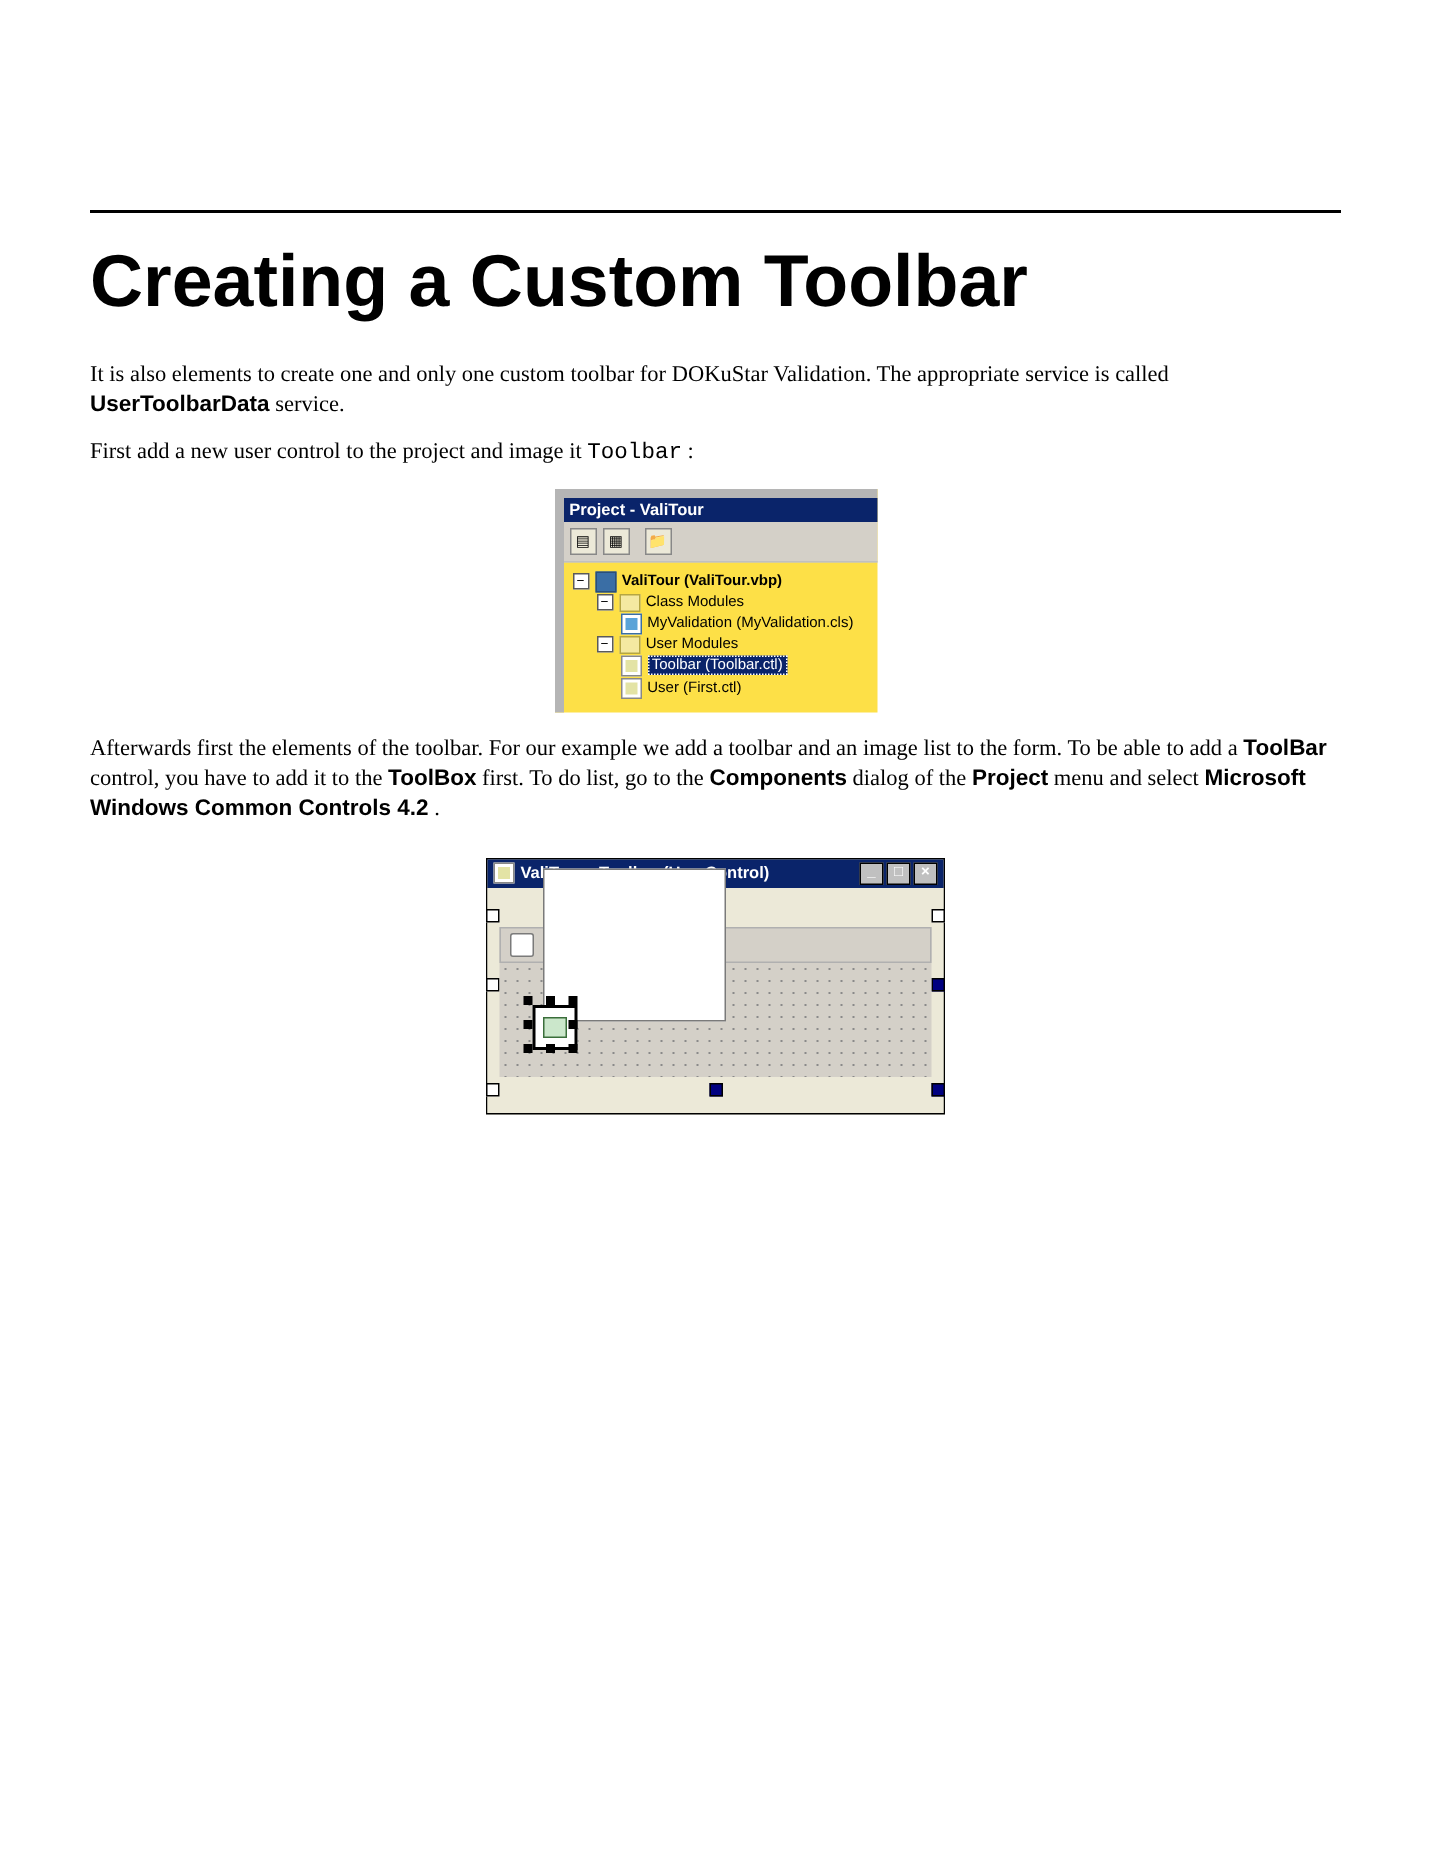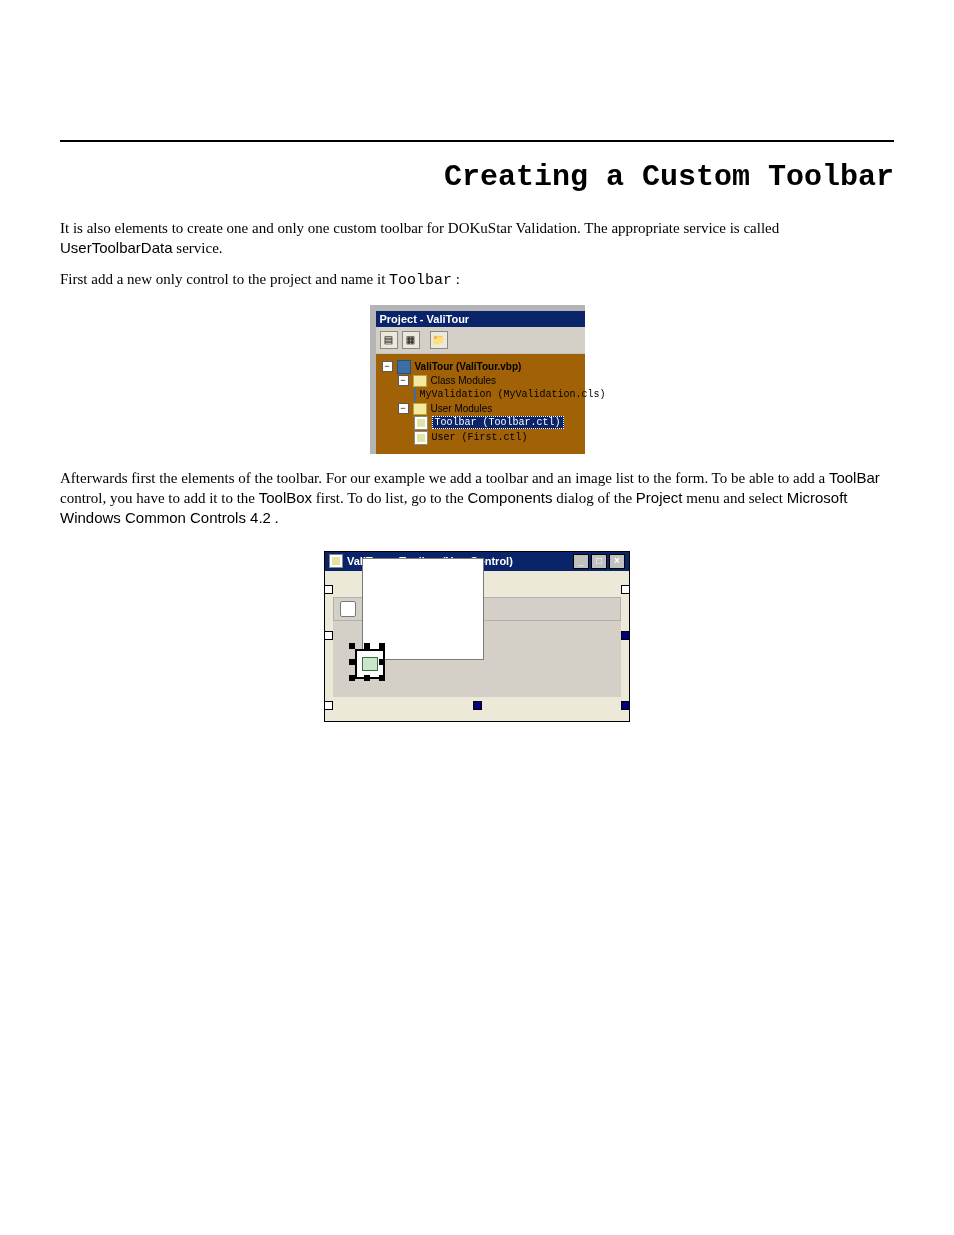--- a/index.html
+++ b/index.html
@@ -23,11 +23,10 @@
     margin: 80px 0 18px 0;
   }
   h1 {
-    font-family: Liberation Mono, monospace;
+    font-family: Liberation Sans, sans-serif;
     font-weight: 700;
-    font-size: 30px;
+    font-size: 49px;
     margin: 0 0 24px 0;
-    text-align: right;
   }
   p { font-size: 15px; line-height: 1.35; margin: 10px 0; }
   .bold { font-weight: 400; font-family: Arial, Helvetica, sans-serif; }

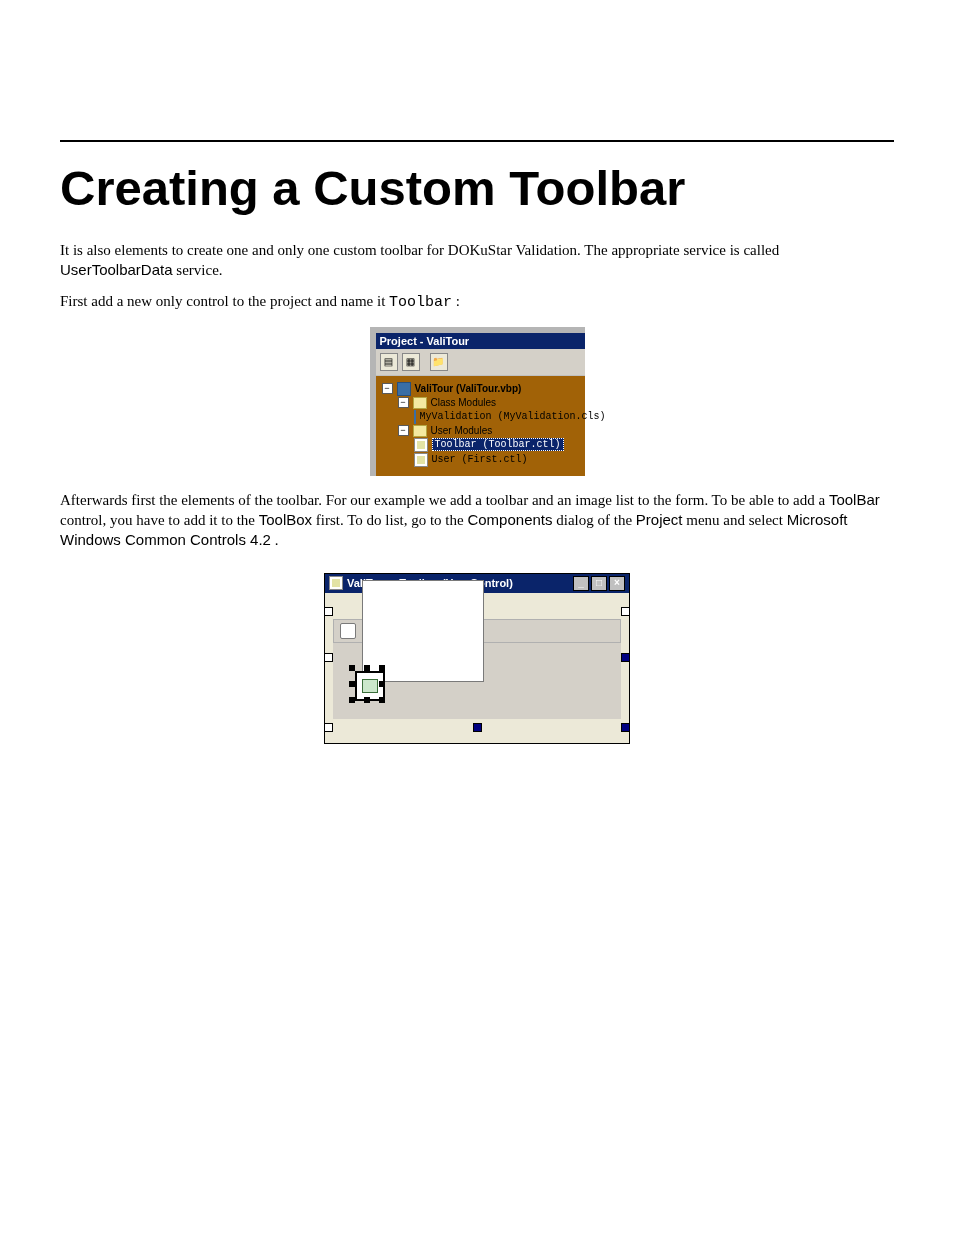--- a/index.html
+++ b/index.html
@@ -29,7 +29,7 @@
     margin: 0 0 24px 0;
   }
   p { font-size: 15px; line-height: 1.35; margin: 10px 0; }
-  .bold { font-weight: 400; font-family: Arial, Helvetica, sans-serif; }
+  .bold { font-weight: 700; font-family: Arial, Helvetica, sans-serif; }
   .code { font-family: "Courier New", monospace; }
   
   .fig1 {

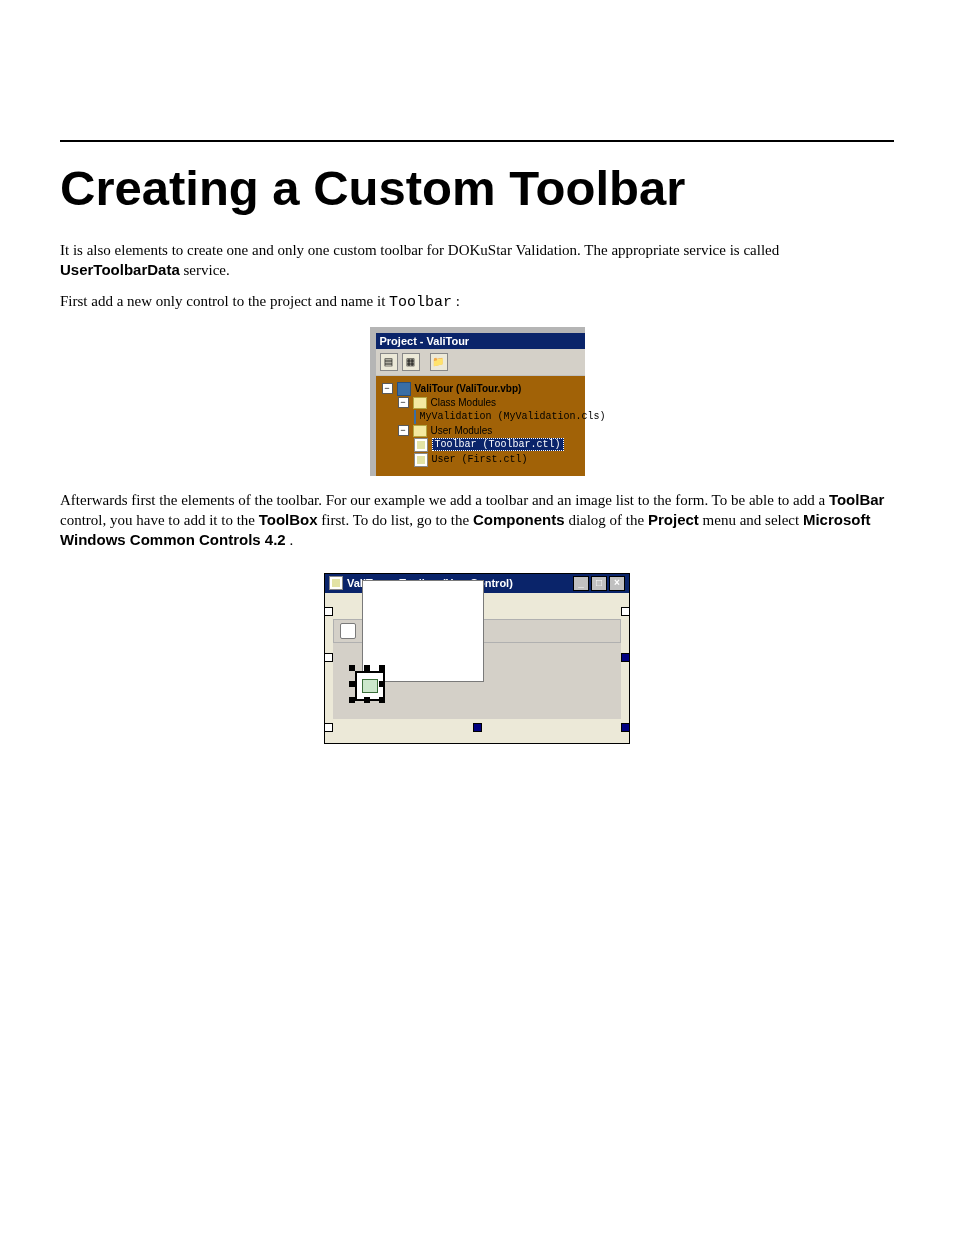--- a/index.html
+++ b/index.html
@@ -161,7 +161,7 @@
     </p>
 
     <p>
-      <span>First add a new only control to the project and name it </span>
+      <span>First add a new user control to the project and image it </span>
       <span class="code">Toolbar</span>
       <span>:</span>
     </p>

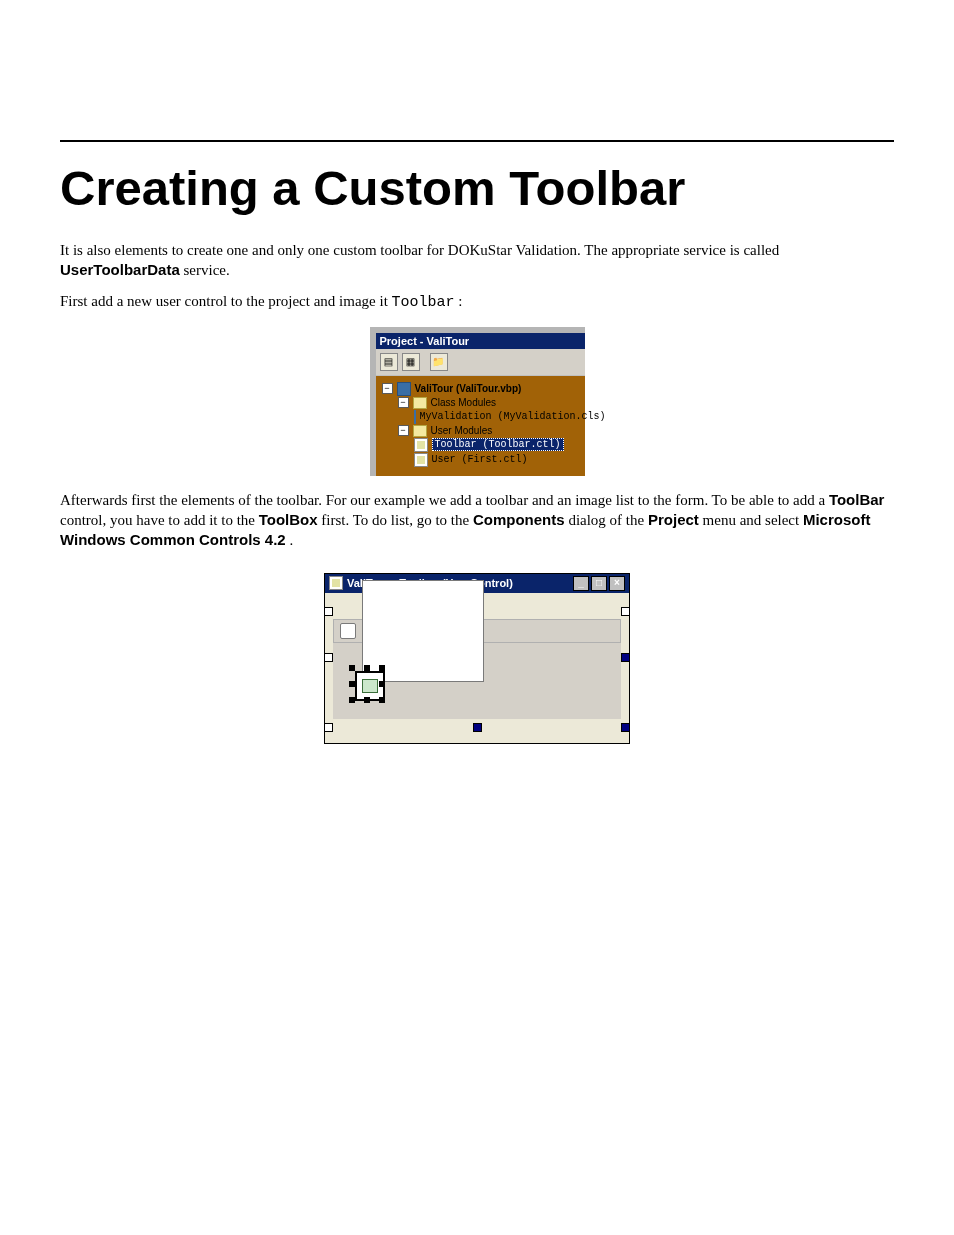--- a/index.html
+++ b/index.html
@@ -39,7 +39,7 @@
   .fig1-frame {
     border-left: 6px solid #b5b5b5;
     border-top: 6px solid #b5b5b5;
-    background: #a16207;
+    background: #fde047;
     font-family: "Tahoma", "MS Sans Serif", Arial, sans-serif;
     font-size: 10px;
     color: #000;

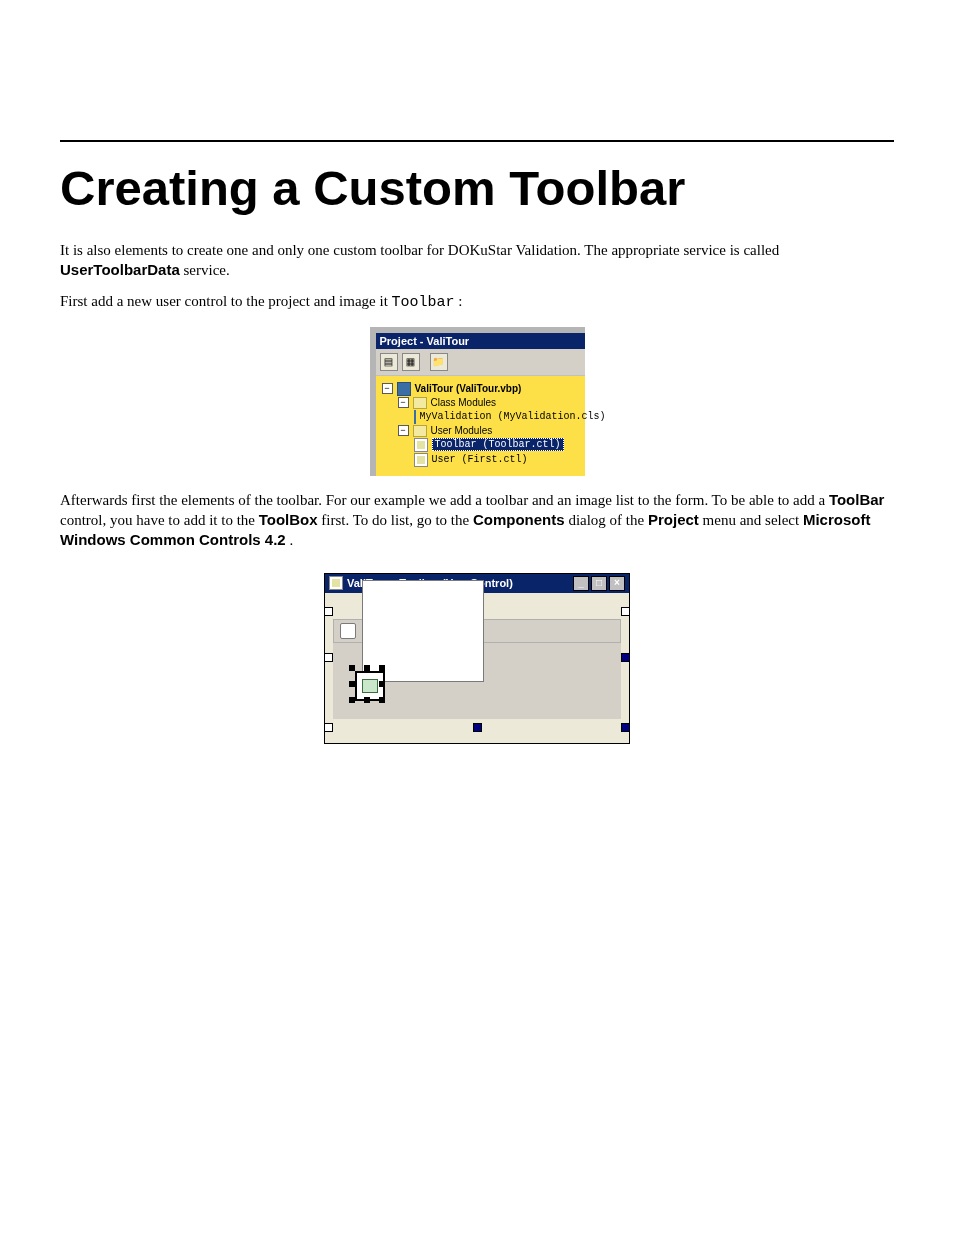--- a/index.html
+++ b/index.html
@@ -78,7 +78,7 @@
   .icon-uc::after { content:""; position:absolute; left:2px; right:2px; top:2px; bottom:2px; background:#e3e3a5; }
   .sel { background:#0a246a; color:#fff; padding:0 2px; border:1px dotted #fff; }
   .indent1 { padding-left: 16px; }
-  .indent2 { padding-left: 32px; font-family: Liberation Mono, monospace; }
+  .indent2 { padding-left: 32px; }
   
   .fig2 { width: 306px; margin: 22px auto; }
   .win2 {

